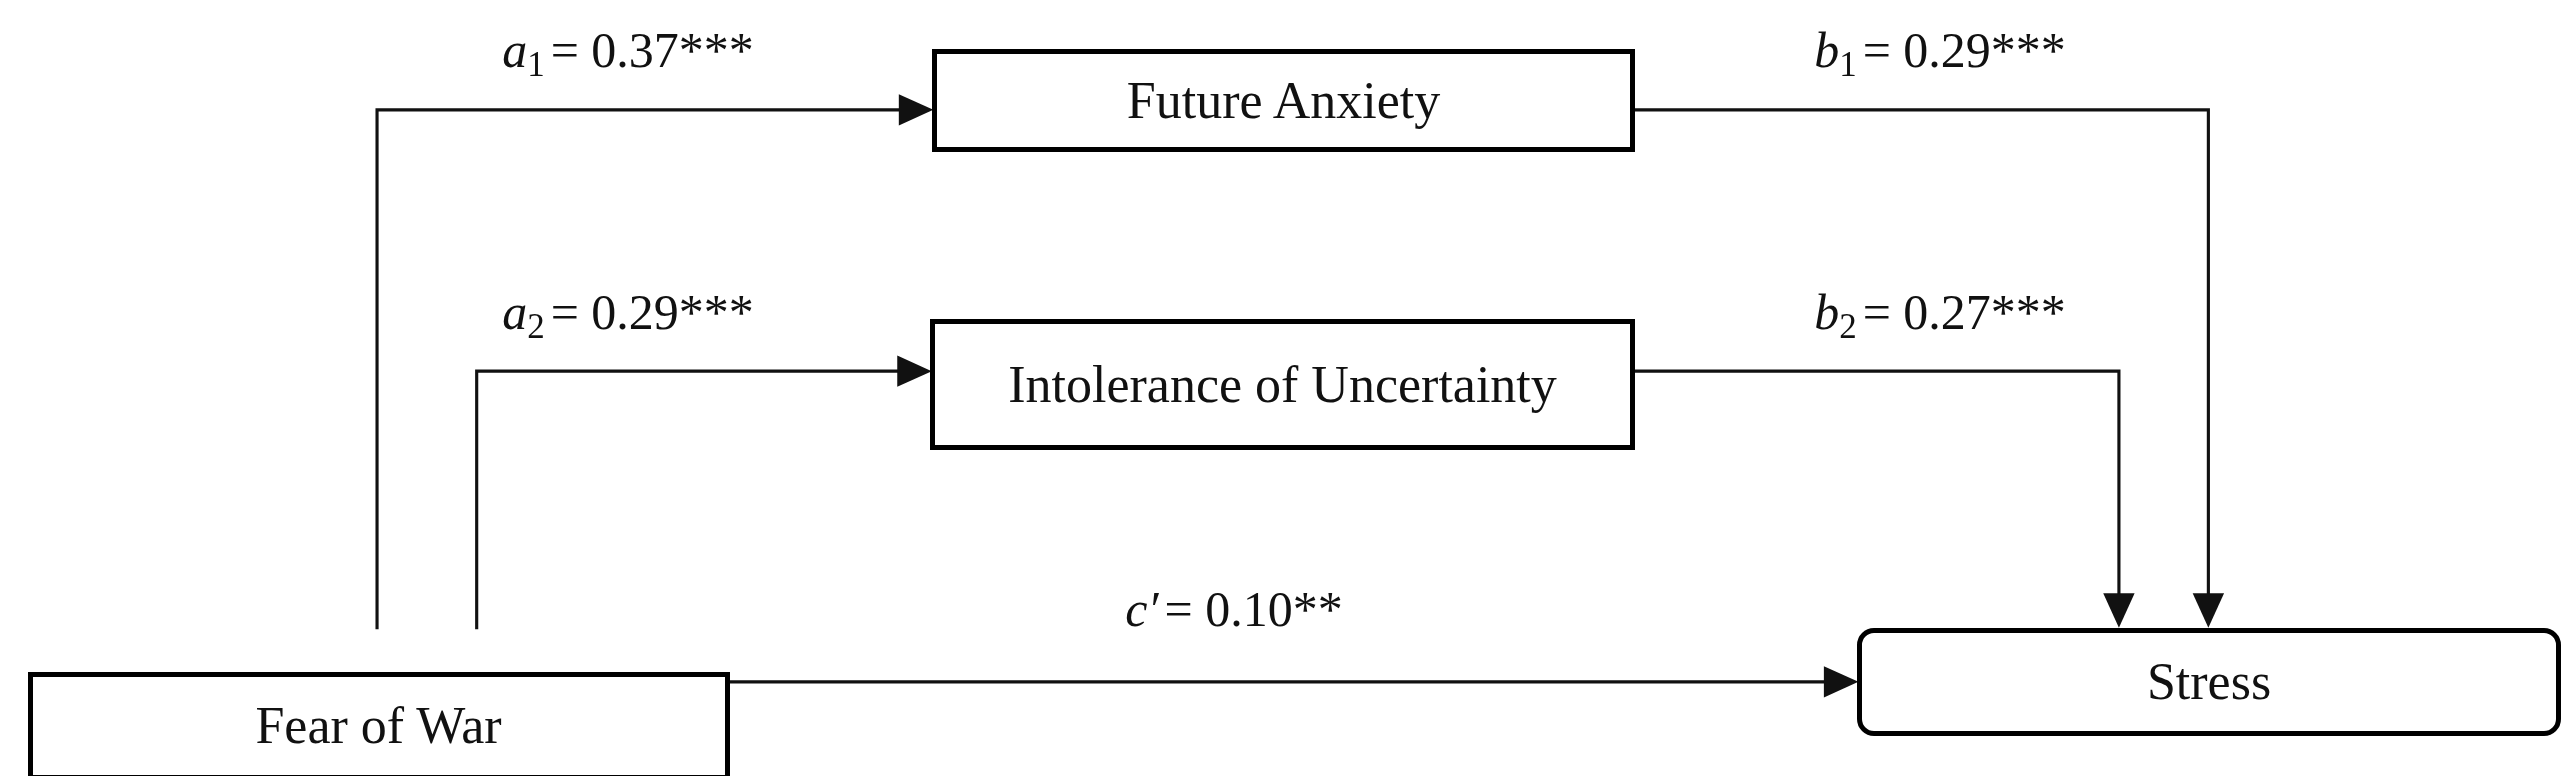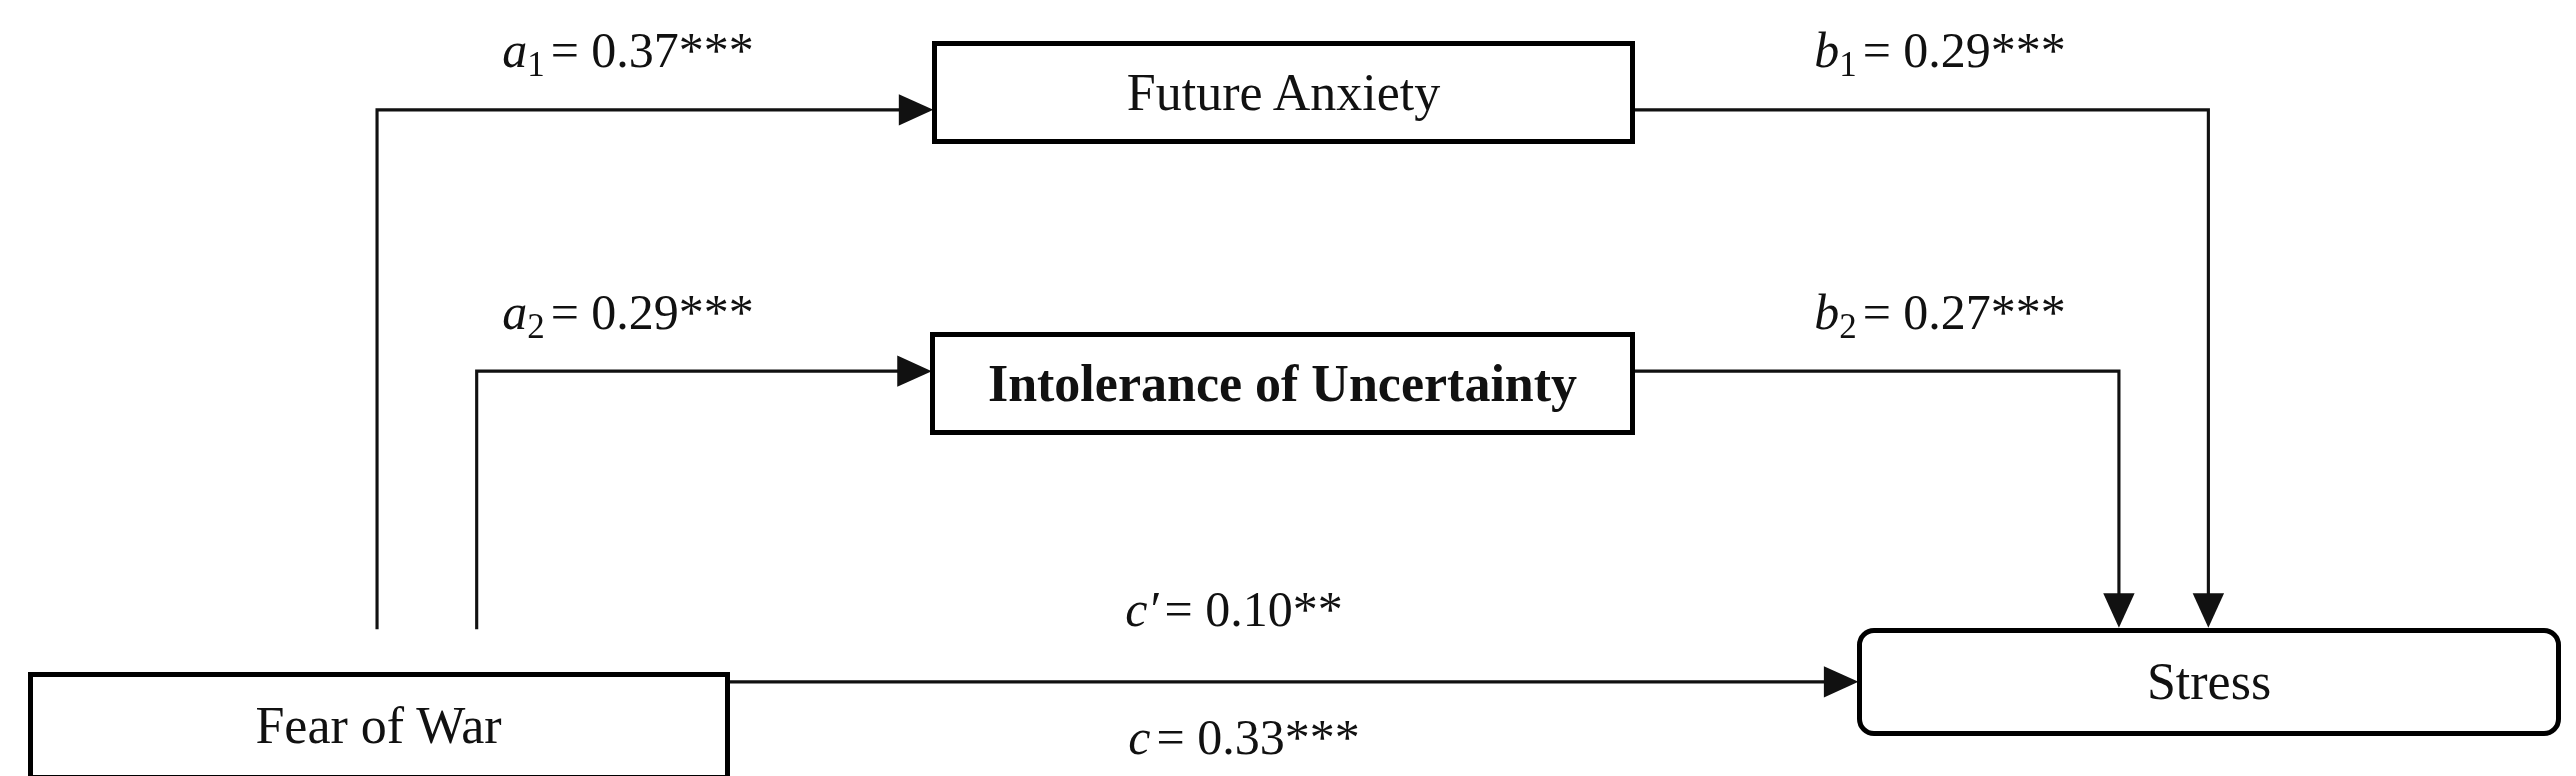--- a/index.html
+++ b/index.html
@@ -93,7 +93,7 @@
     <span>Fear of War</span>
   </div>
 
-  <div class="box" style="left:932px; top:41px; width:703px; height:103px;">
+  <div class="box" style="left:932px; top:49px; width:703px; height:103px;">
     <span>Future Anxiety</span>
   </div>
 

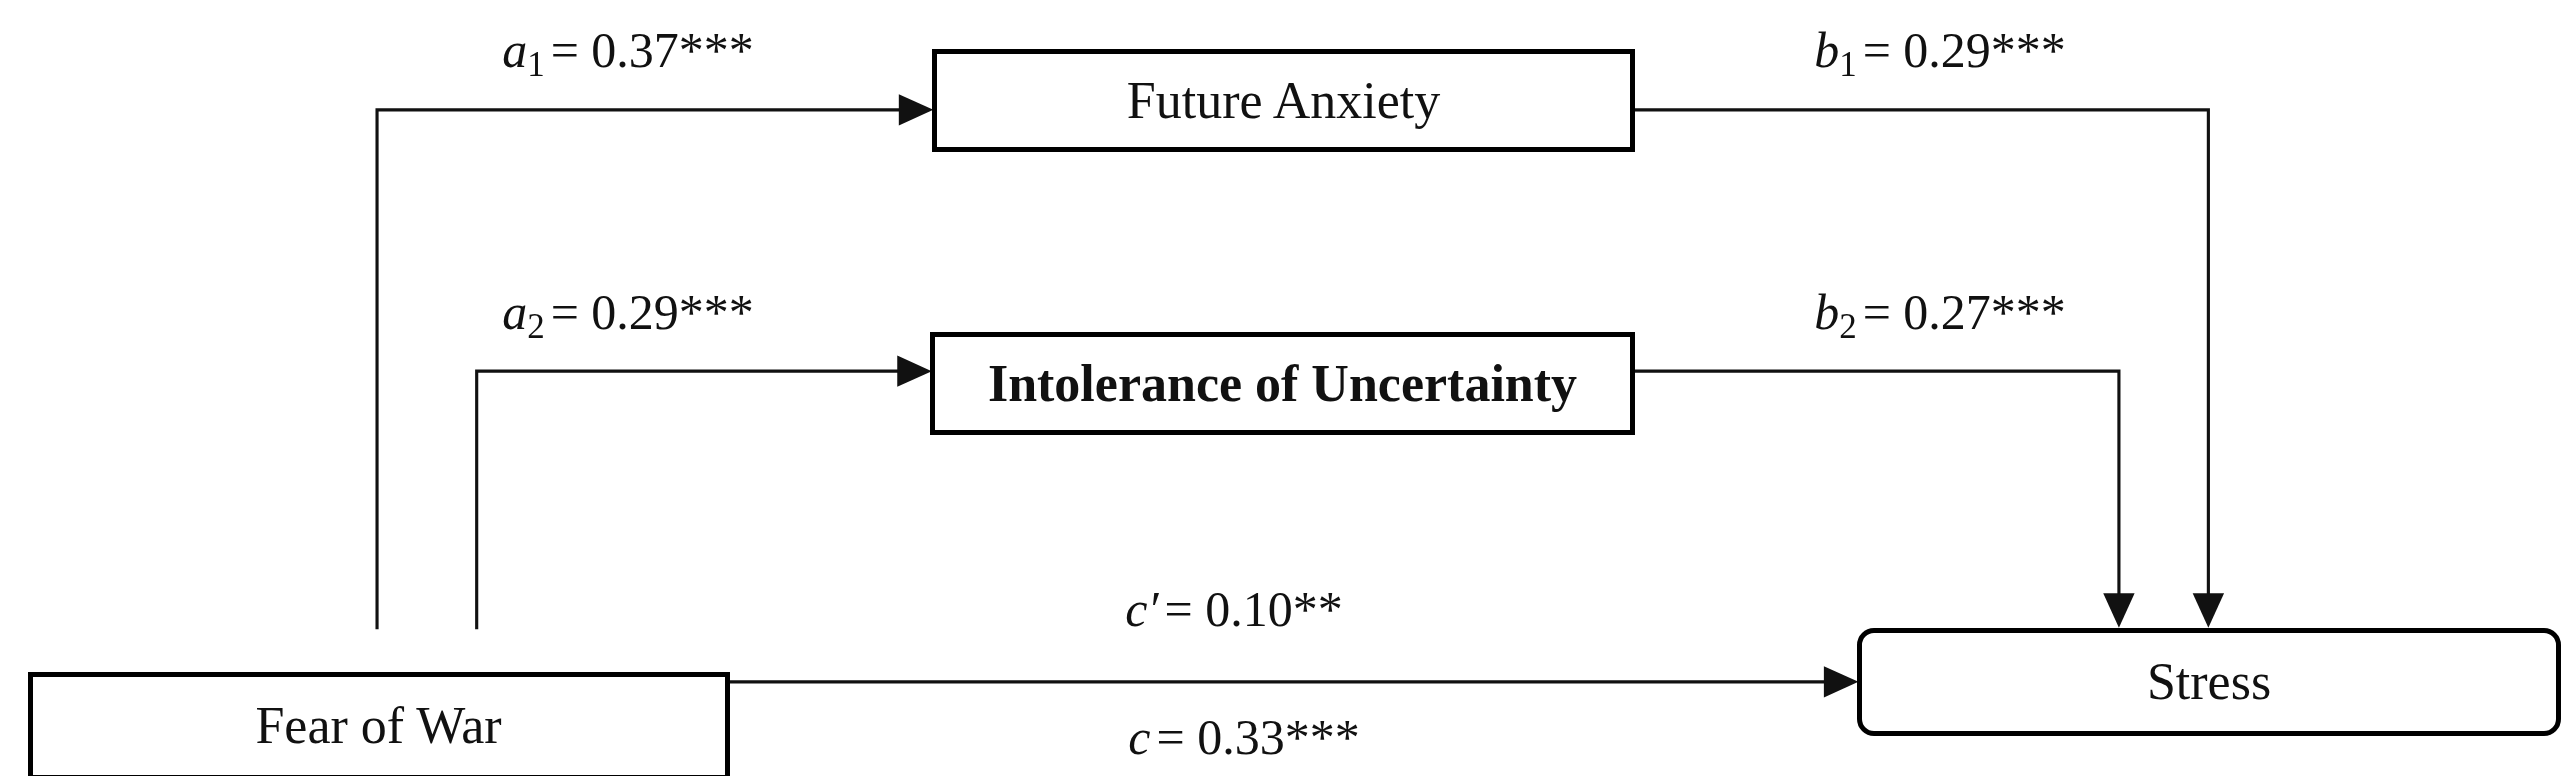--- a/index.html
+++ b/index.html
@@ -97,7 +97,7 @@
     <span>Future Anxiety</span>
   </div>
 
-  <div class="box" style="left:930px; top:332px; width:705px; height:103px;font-weight:bold;">
+  <div class="box" style="left:930px; top:319px; width:705px; height:131px;">
     <span>Intolerance of Uncertainty</span>
   </div>
 

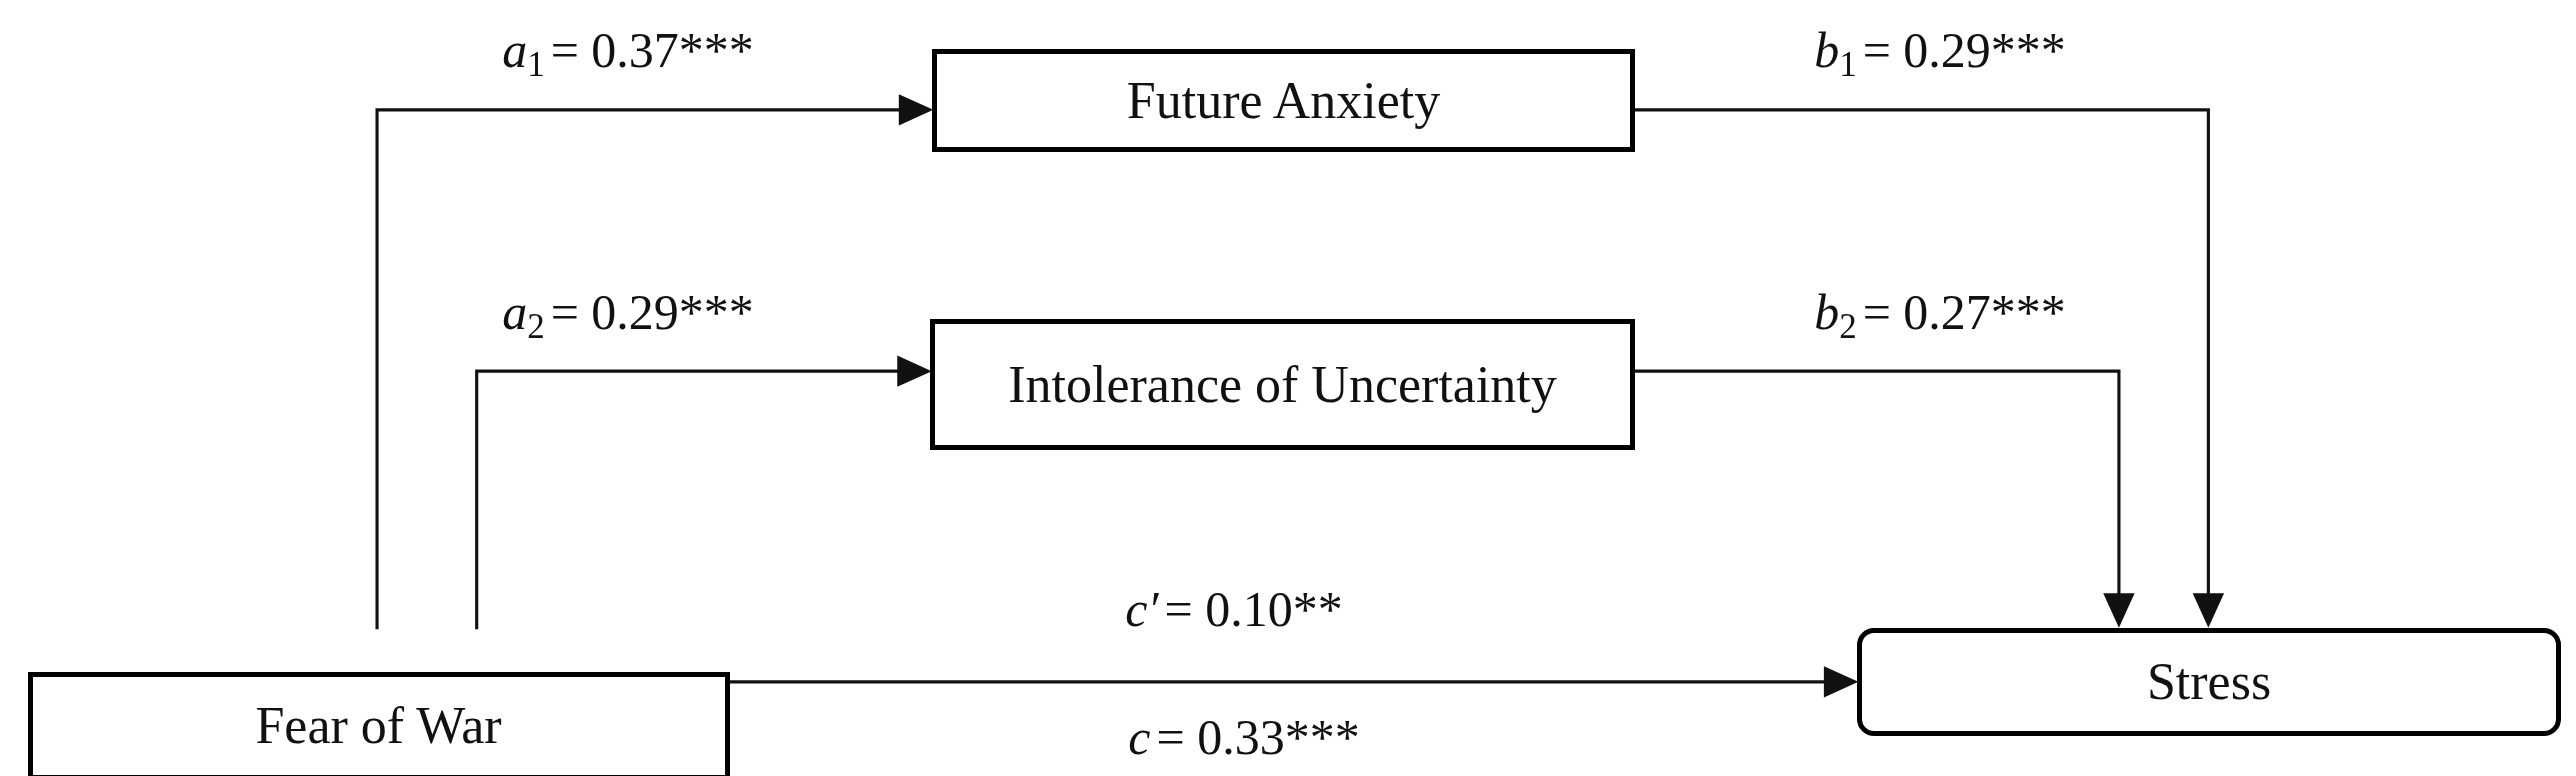--- a/index.html
+++ b/index.html
@@ -125,9 +125,6 @@
     <span class="sym">c′</span><span class="val">= 0.10**</span>
   </div>
 
-  <div class="path-label" style="left:1244px; top:709px;">
-    <span class="sym">c</span><span class="val">= 0.33***</span>
-  </div>
 
 </div>
 

